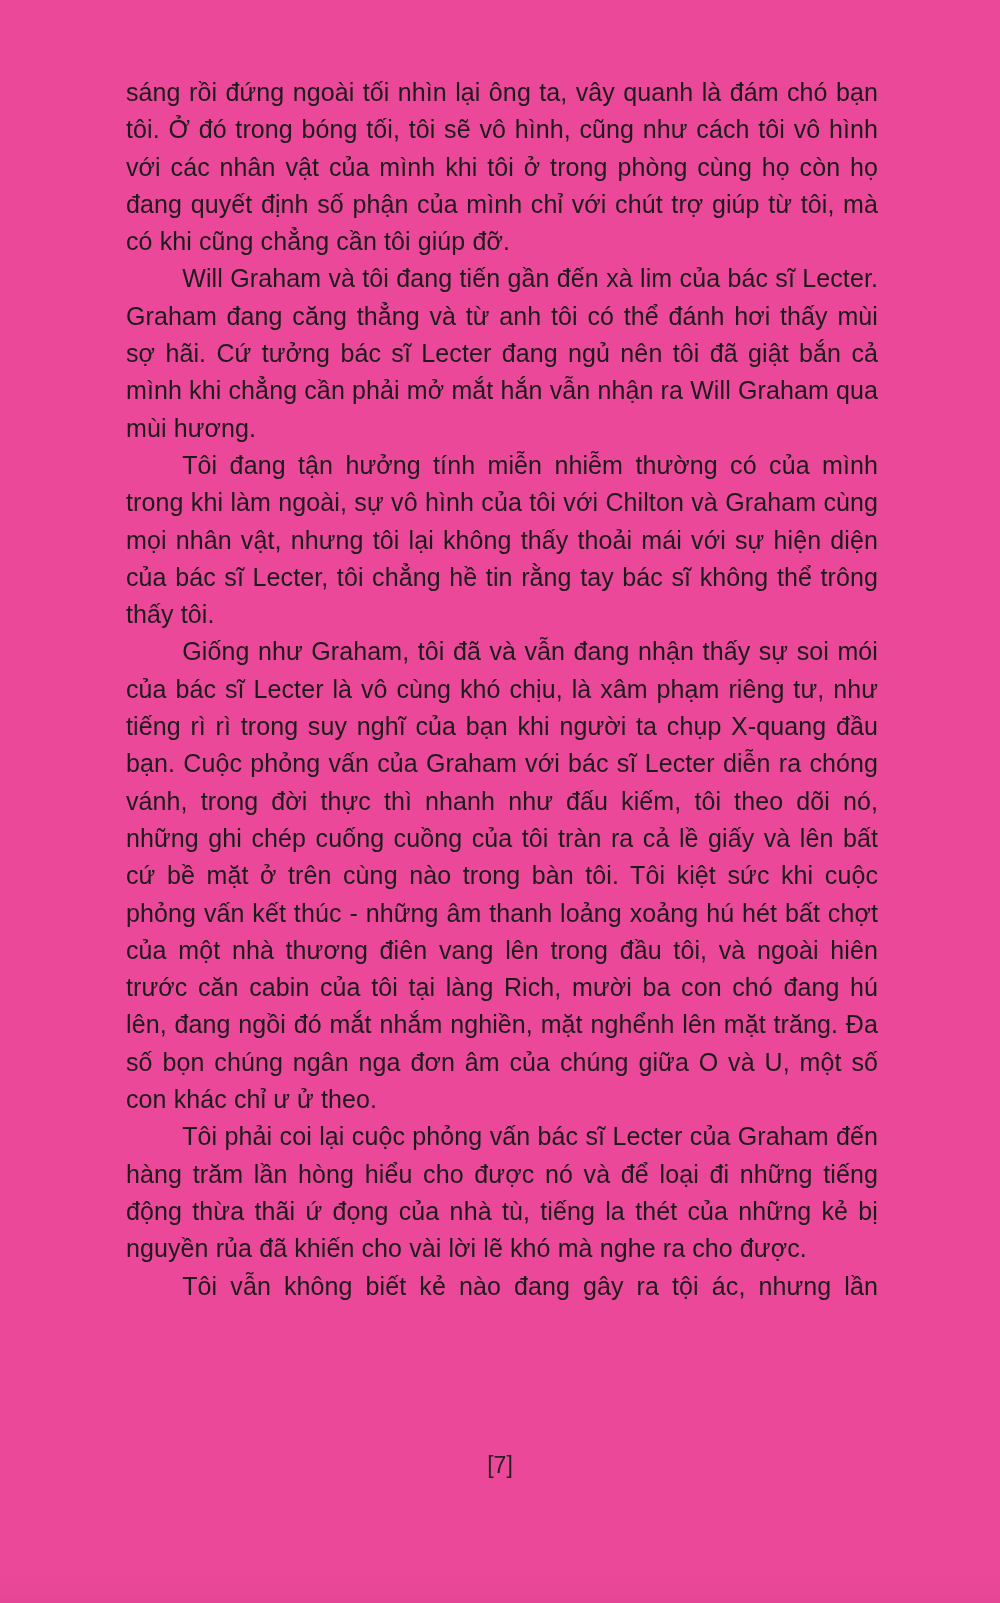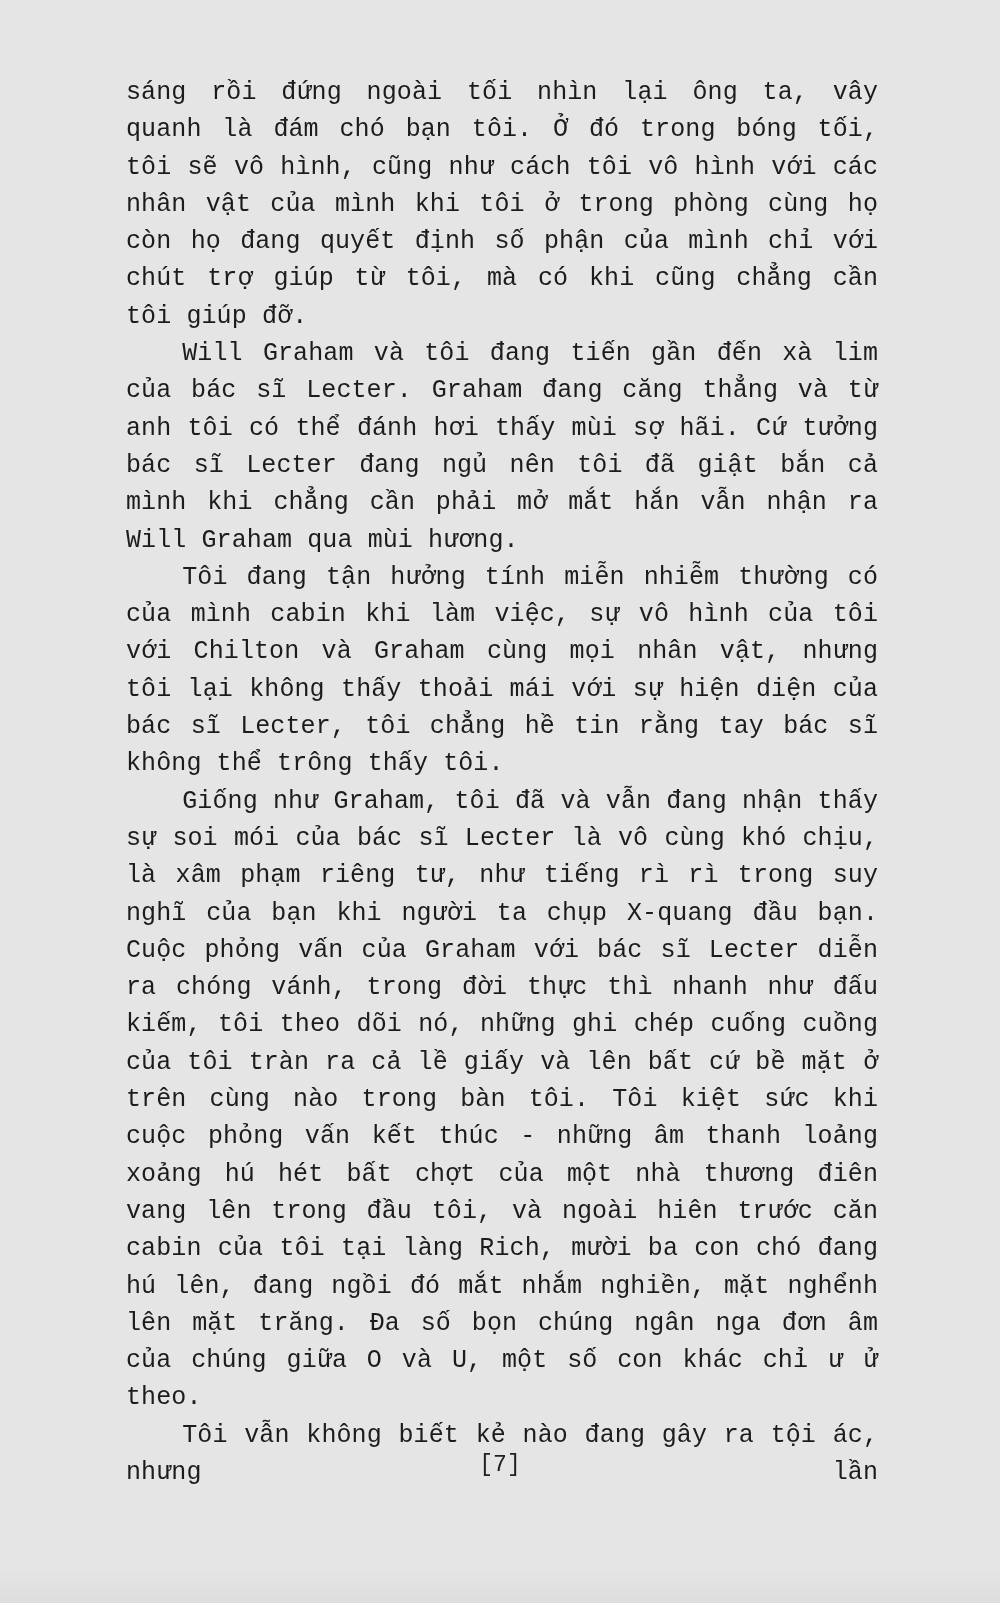--- a/index.html
+++ b/index.html
@@ -11,8 +11,8 @@
     position: relative;
     width: 1000px;
     height: 1603px;
-    background: #e5e5e5;
-    font-family: Liberation Mono, monospace;
+    background: #ec4899;
+    font-family: Liberation Sans, sans-serif;
     color: #1c1c1c;
     overflow: hidden;
     box-sizing: border-box;

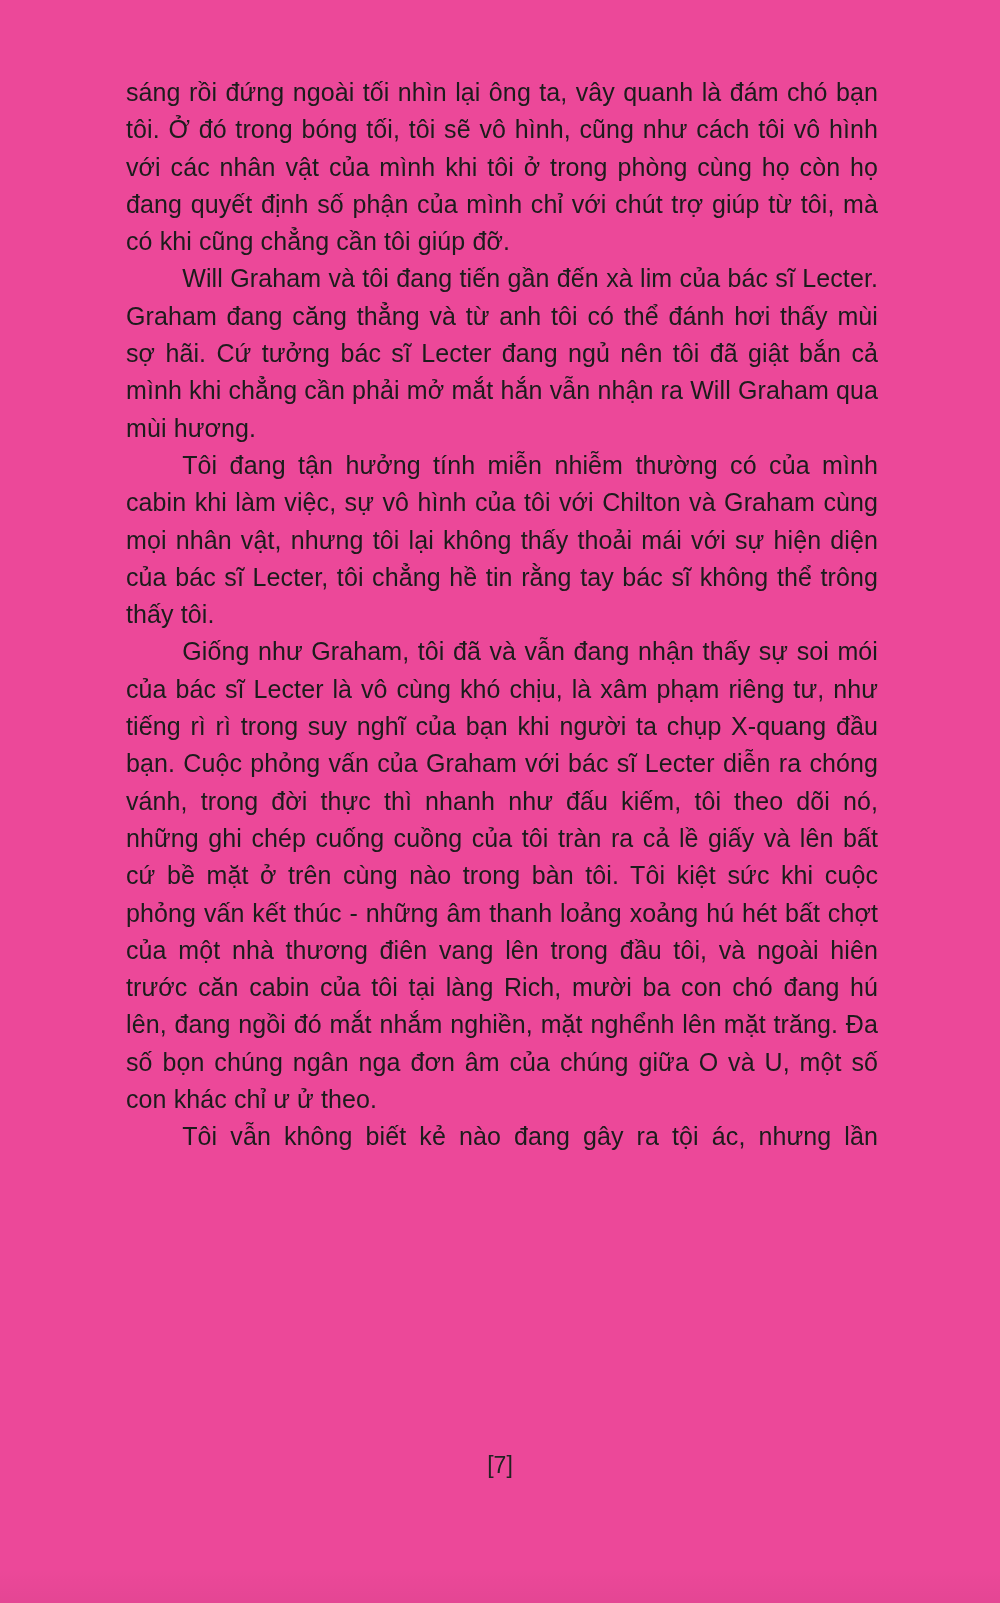--- a/index.html
+++ b/index.html
@@ -65,7 +65,7 @@
   <div class="text-block" id="paragraphs-container">
       <p>sáng rồi đứng ngoài tối nhìn lại ông ta, vây quanh là đám chó bạn tôi. Ở đó trong bóng tối, tôi sẽ vô hình, cũng như cách tôi vô hình với các nhân vật của mình khi tôi ở trong phòng cùng họ còn họ đang quyết định số phận của mình chỉ với chút trợ giúp từ tôi, mà có khi cũng chẳng cần tôi giúp đỡ.</p>
       <p>Will Graham và tôi đang tiến gần đến xà lim của bác sĩ Lecter. Graham đang căng thẳng và từ anh tôi có thể đánh hơi thấy mùi sợ hãi. Cứ tưởng bác sĩ Lecter đang ngủ nên tôi đã giật bắn cả mình khi chẳng cần phải mở mắt hắn vẫn nhận ra Will Graham qua mùi hương.</p>
-      <p>Tôi đang tận hưởng tính miễn nhiễm thường có của mình cabin khi làm việc, sự vô hình của tôi với Chilton và Graham cùng mọi nhân vật, nhưng tôi lại không thấy thoải mái với sự hiện diện của bác sĩ Lecter, tôi chẳng hề tin rằng tay bác sĩ không thể trông thấy tôi.</p>
+      <p>Tôi đang tận hưởng tính miễn nhiễm thường có của mình trong khi làm ngoài, sự vô hình của tôi với Chilton và Graham cùng mọi nhân vật, nhưng tôi lại không thấy thoải mái với sự hiện diện của bác sĩ Lecter, tôi chẳng hề tin rằng tay bác sĩ không thể trông thấy tôi.</p>
       <p>Giống như Graham, tôi đã và vẫn đang nhận thấy sự soi mói của bác sĩ Lecter là vô cùng khó chịu, là xâm phạm riêng tư, như tiếng rì rì trong suy nghĩ của bạn khi người ta chụp X-quang đầu bạn. Cuộc phỏng vấn của Graham với bác sĩ Lecter diễn ra chóng vánh, trong đời thực thì nhanh như đấu kiếm, tôi theo dõi nó, những ghi chép cuống cuồng của tôi tràn ra cả lề giấy và lên bất cứ bề mặt ở trên cùng nào trong bàn tôi. Tôi kiệt sức khi cuộc phỏng vấn kết thúc - những âm thanh loảng xoảng hú hét bất chợt của một nhà thương điên vang lên trong đầu tôi, và ngoài hiên trước căn cabin của tôi tại làng Rich, mười ba con chó đang hú lên, đang ngồi đó mắt nhắm nghiền, mặt nghểnh lên mặt trăng. Đa số bọn chúng ngân nga đơn âm của chúng giữa O và U, một số con khác chỉ ư ử theo.</p>
       <p>Tôi vẫn không biết kẻ nào đang gây ra tội ác, nhưng lần</p>
     </div>

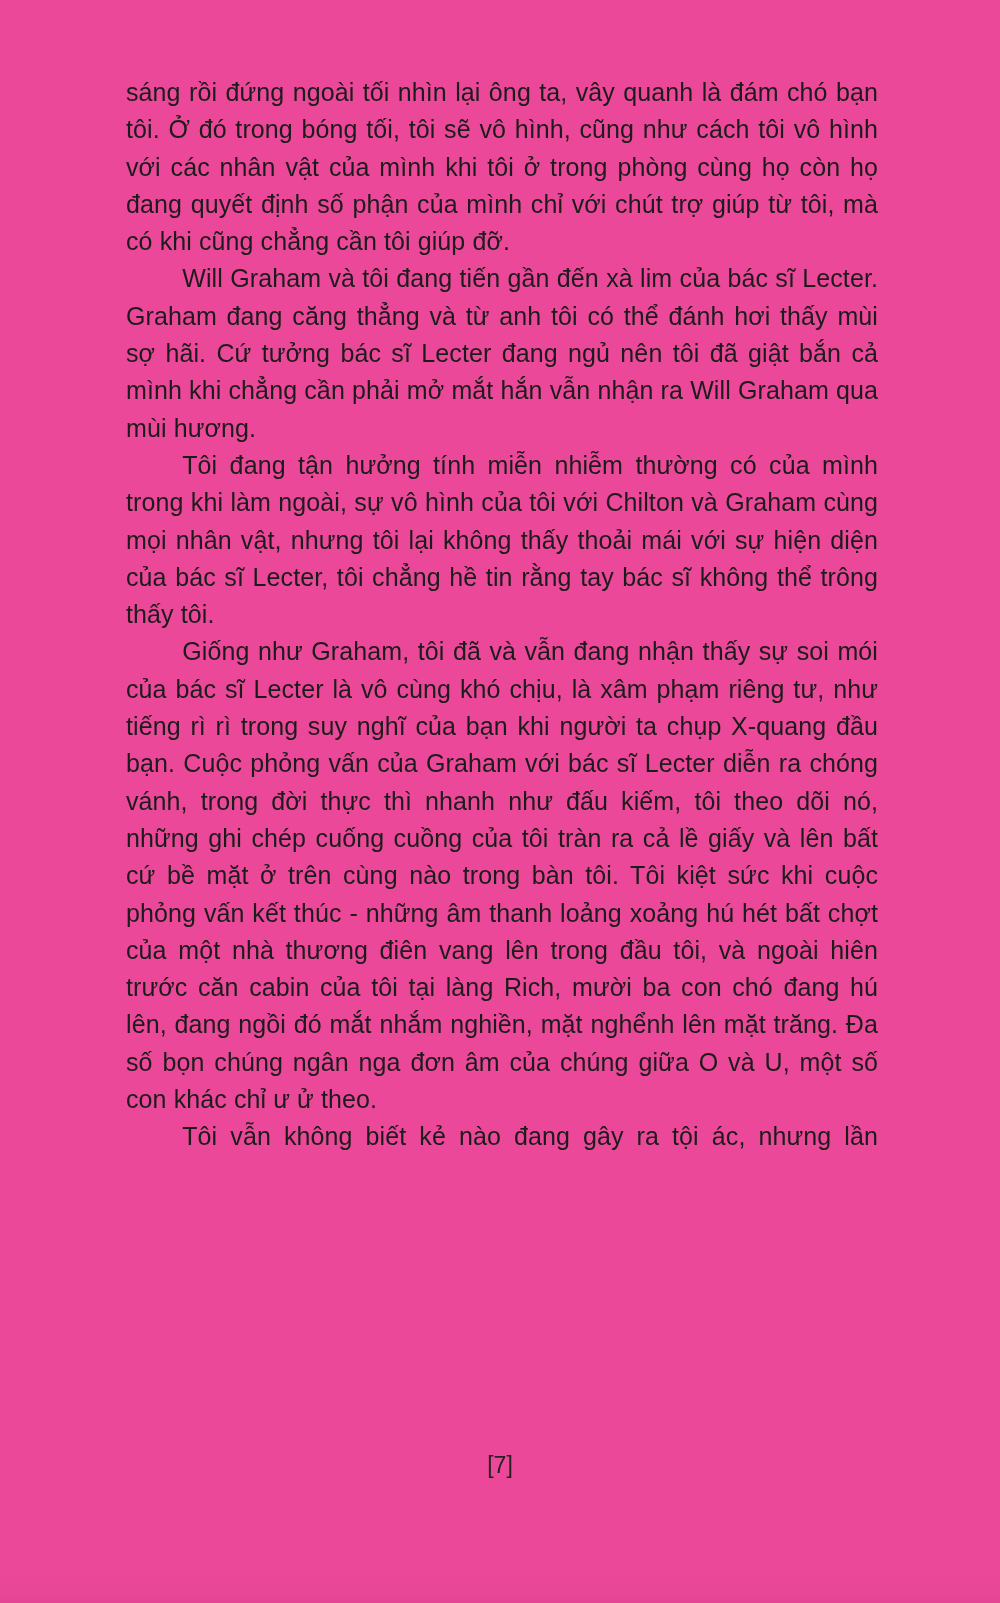--- a/index.html
+++ b/index.html
@@ -67,6 +67,7 @@
       <p>Will Graham và tôi đang tiến gần đến xà lim của bác sĩ Lecter. Graham đang căng thẳng và từ anh tôi có thể đánh hơi thấy mùi sợ hãi. Cứ tưởng bác sĩ Lecter đang ngủ nên tôi đã giật bắn cả mình khi chẳng cần phải mở mắt hắn vẫn nhận ra Will Graham qua mùi hương.</p>
       <p>Tôi đang tận hưởng tính miễn nhiễm thường có của mình trong khi làm ngoài, sự vô hình của tôi với Chilton và Graham cùng mọi nhân vật, nhưng tôi lại không thấy thoải mái với sự hiện diện của bác sĩ Lecter, tôi chẳng hề tin rằng tay bác sĩ không thể trông thấy tôi.</p>
       <p>Giống như Graham, tôi đã và vẫn đang nhận thấy sự soi mói của bác sĩ Lecter là vô cùng khó chịu, là xâm phạm riêng tư, như tiếng rì rì trong suy nghĩ của bạn khi người ta chụp X-quang đầu bạn. Cuộc phỏng vấn của Graham với bác sĩ Lecter diễn ra chóng vánh, trong đời thực thì nhanh như đấu kiếm, tôi theo dõi nó, những ghi chép cuống cuồng của tôi tràn ra cả lề giấy và lên bất cứ bề mặt ở trên cùng nào trong bàn tôi. Tôi kiệt sức khi cuộc phỏng vấn kết thúc - những âm thanh loảng xoảng hú hét bất chợt của một nhà thương điên vang lên trong đầu tôi, và ngoài hiên trước căn cabin của tôi tại làng Rich, mười ba con chó đang hú lên, đang ngồi đó mắt nhắm nghiền, mặt nghểnh lên mặt trăng. Đa số bọn chúng ngân nga đơn âm của chúng giữa O và U, một số con khác chỉ ư ử theo.</p>
+      <p>Tôi phải coi lại cuộc phỏng vấn bác sĩ Lecter của Graham đến hàng trăm lần hòng hiểu cho được nó và để loại đi những tiếng động thừa thãi ứ đọng của nhà tù, tiếng la thét của những kẻ bị nguyền rủa đã khiến cho vài lời lẽ khó mà nghe ra cho được.</p>
       <p>Tôi vẫn không biết kẻ nào đang gây ra tội ác, nhưng lần</p>
     </div>
   <div class="page-number">[7]</div>

